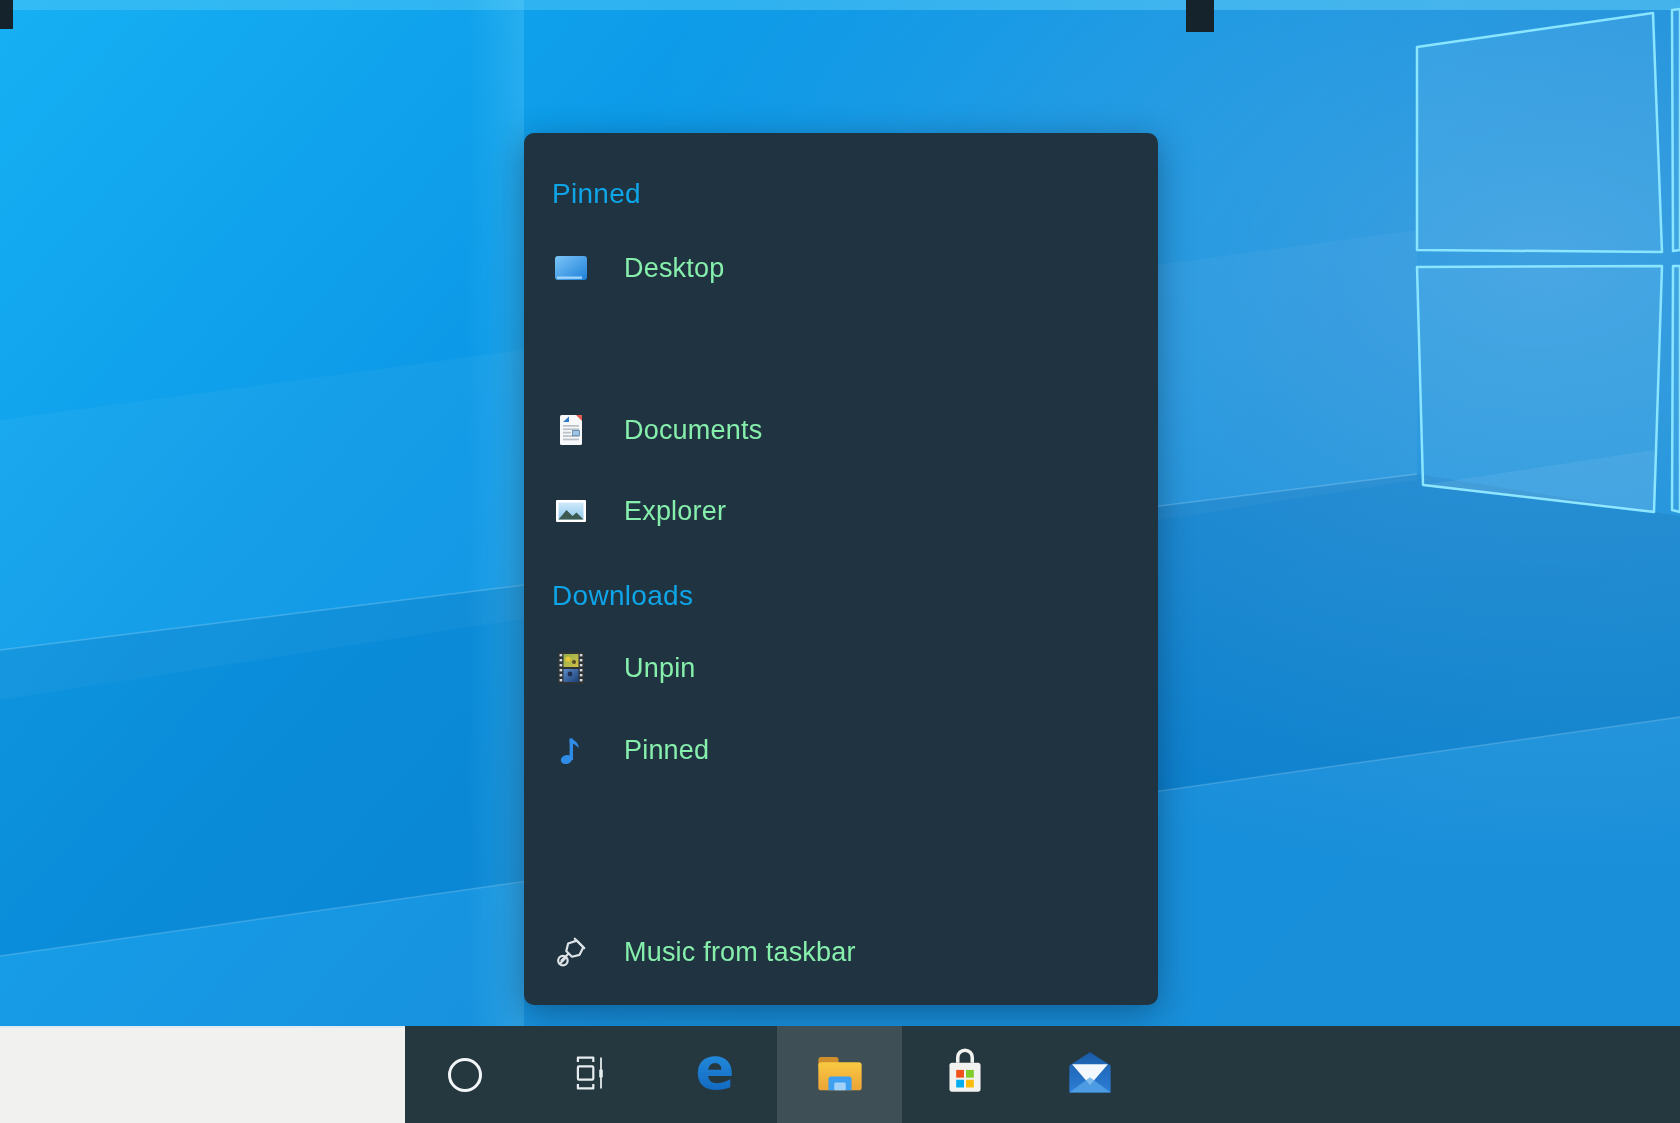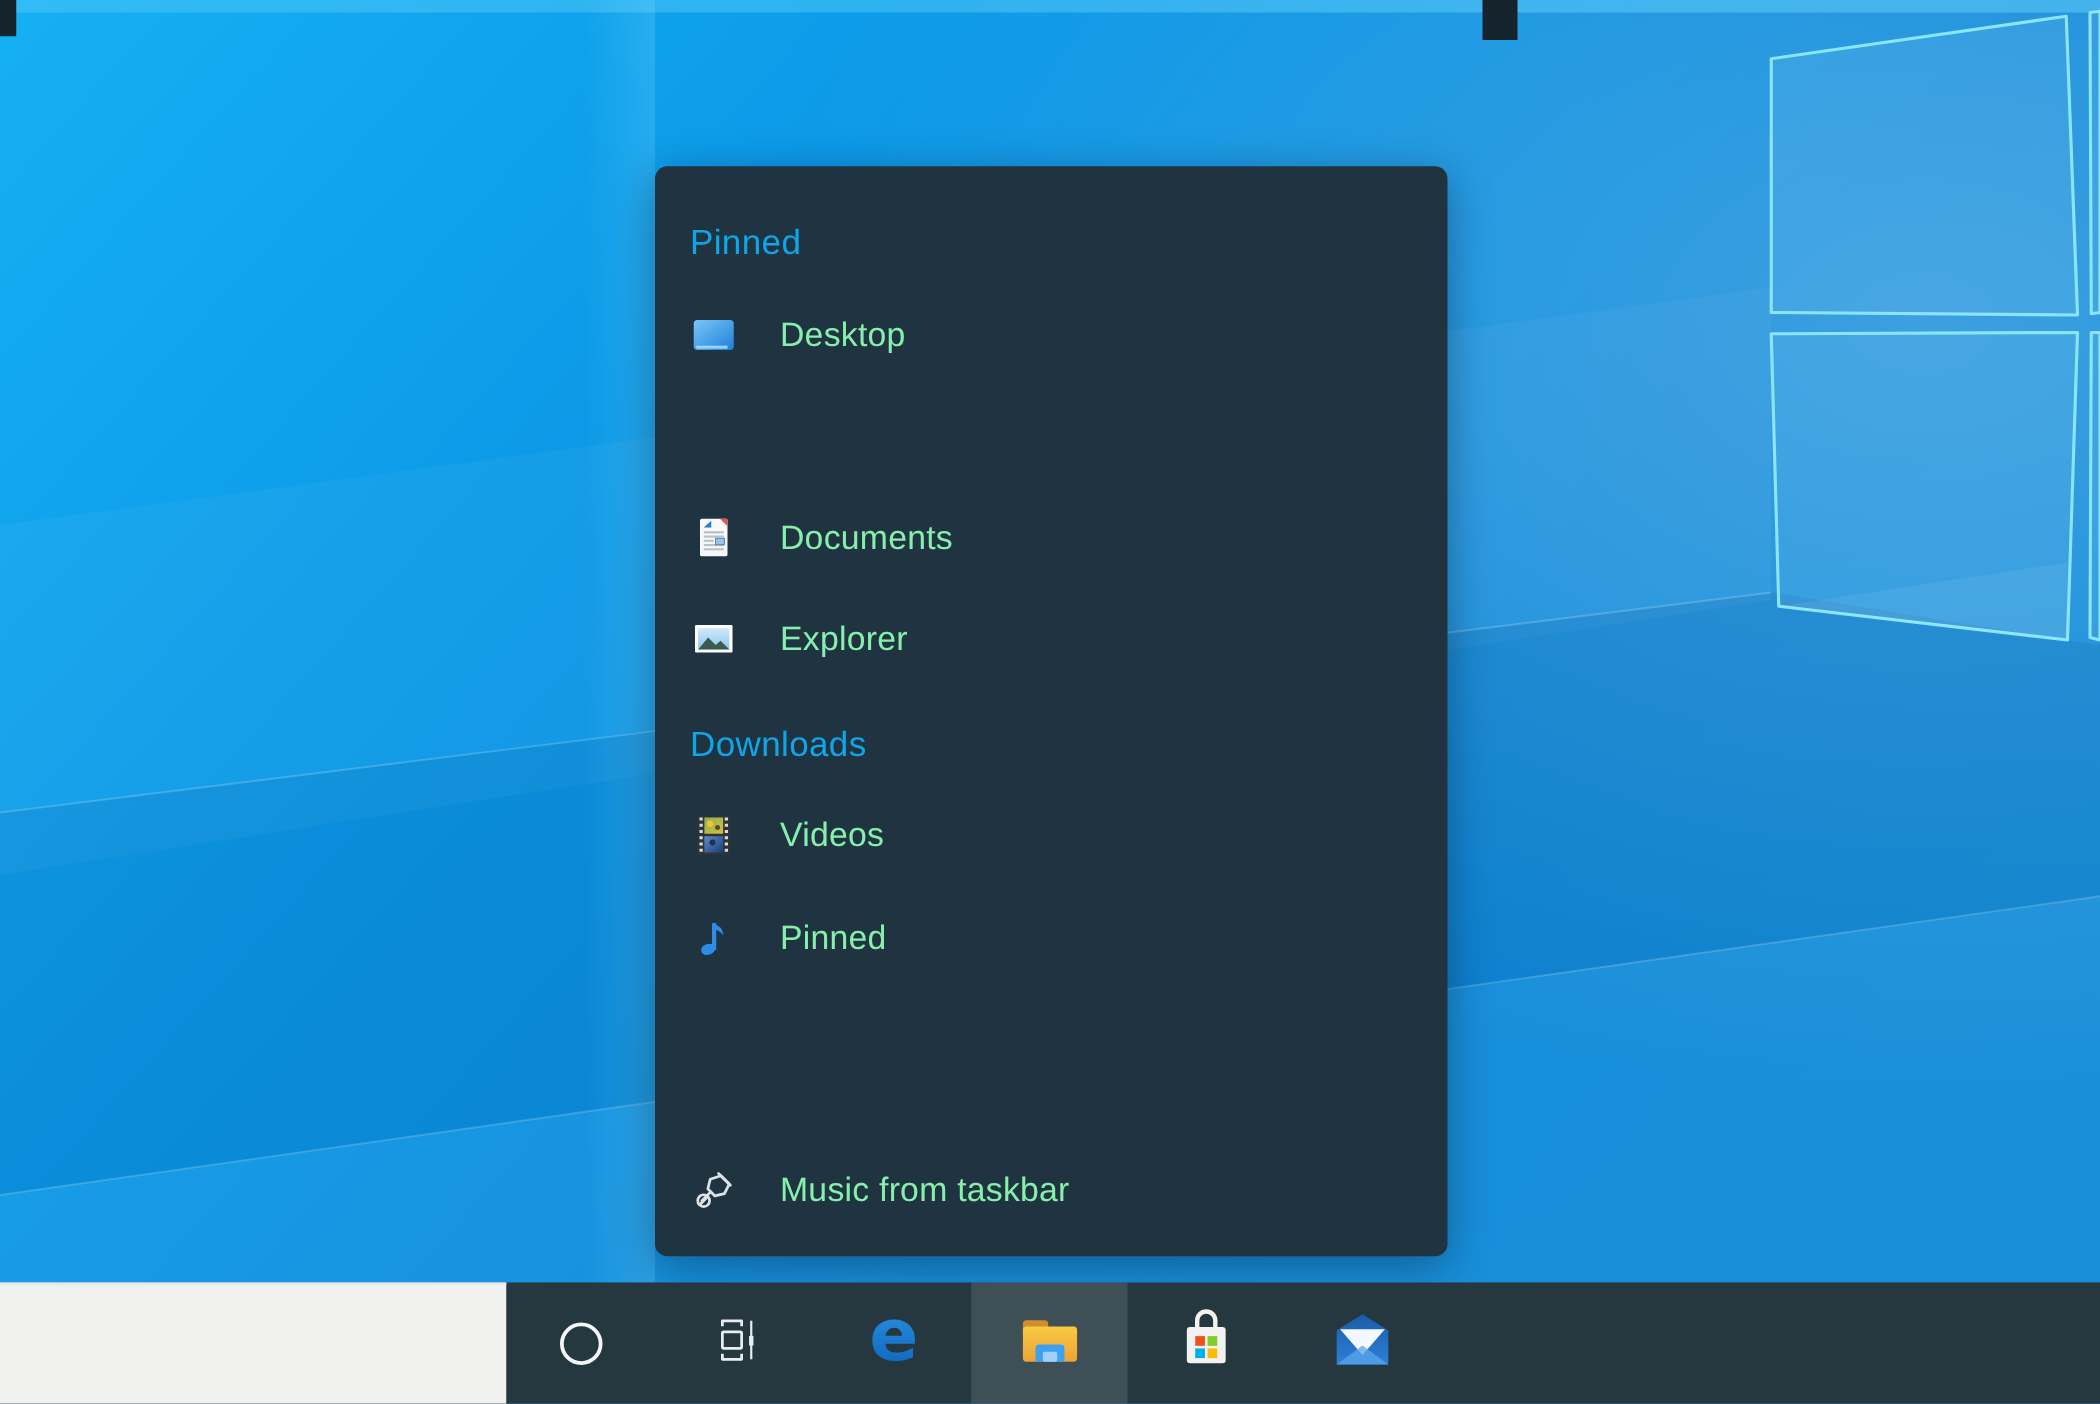--- a/index.html
+++ b/index.html
@@ -191,7 +191,7 @@
           <circle cx="17" cy="24" r="2.4" fill="#20304e"></circle>
         </svg>
       </span>
-      <span class="lbl">Videos</span>
+      <span class="lbl">Unpin</span>
     </div>
 
     <div class="jl-row" style="top:589px">

